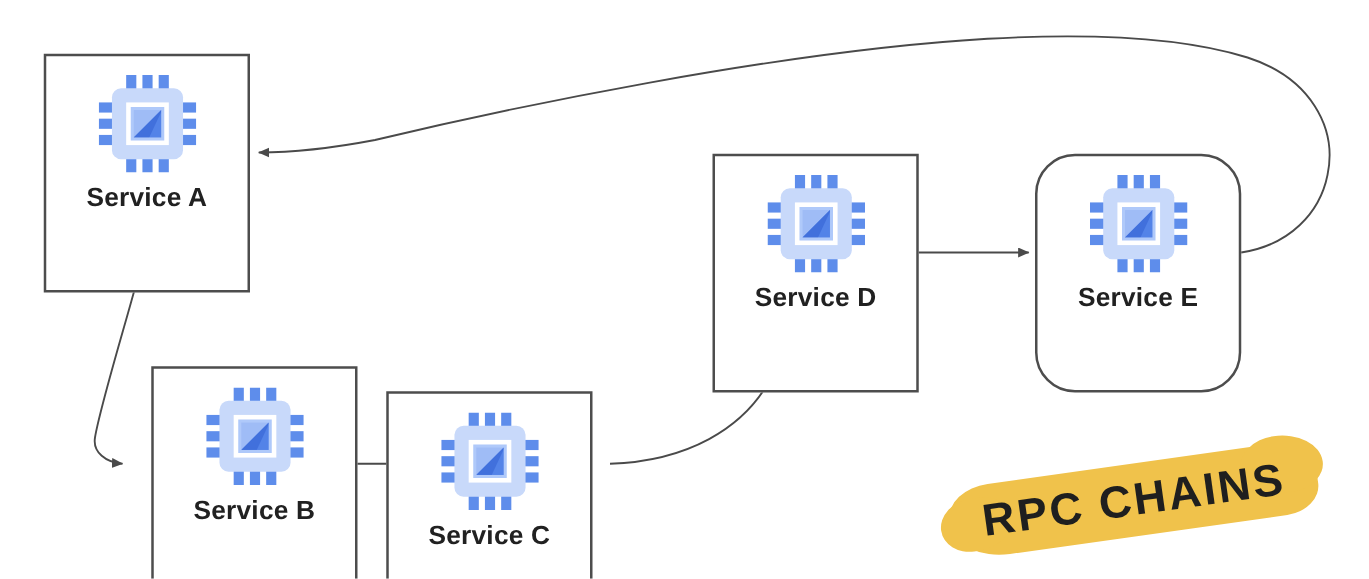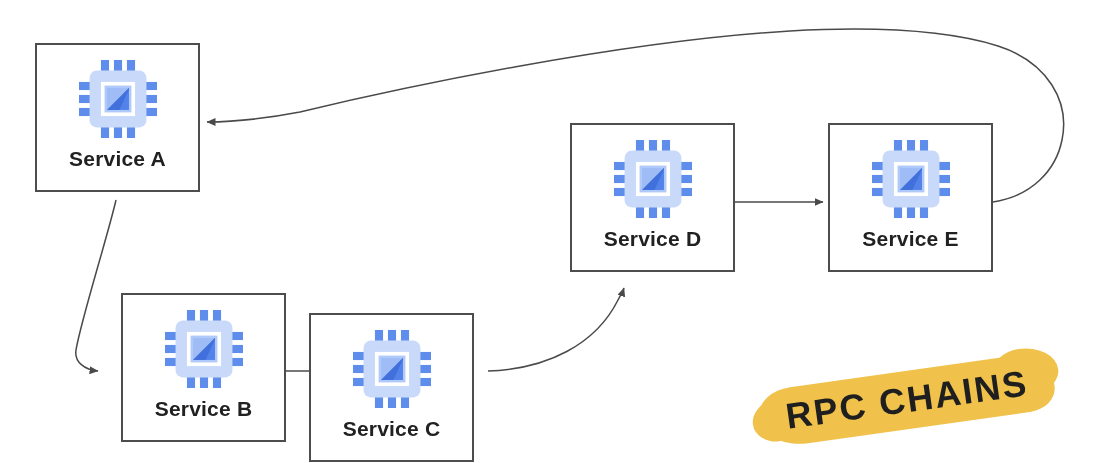--- a/index.html
+++ b/index.html
@@ -30,7 +30,7 @@
 
   .node {
     position:absolute;
-    width:165px; height:149px;
+    width:165px; height:191px;
     background:#ffffff;
     border:2px solid var(--box-border);
     display:flex; flex-direction:column; align-items:center;

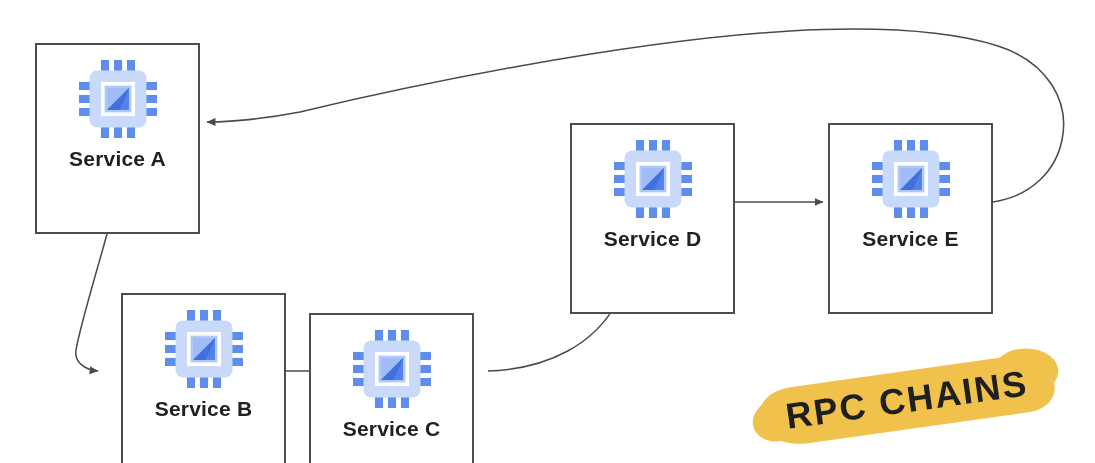--- a/index.html
+++ b/index.html
@@ -39,7 +39,7 @@
   .node-b { left:121px; top:293px; }
   .node-c { left:309px; top:293px;margin-top:20px; }
   .node-d { left:570px; top:123px; }
-  .node-e { left:828px; top:123px; }
+  .node-e { left:828px; top:123px;border-radius:32px; }
 
   .chip { width:78px; height:78px; margin-top:15px; display:block; }
   .node-label {

